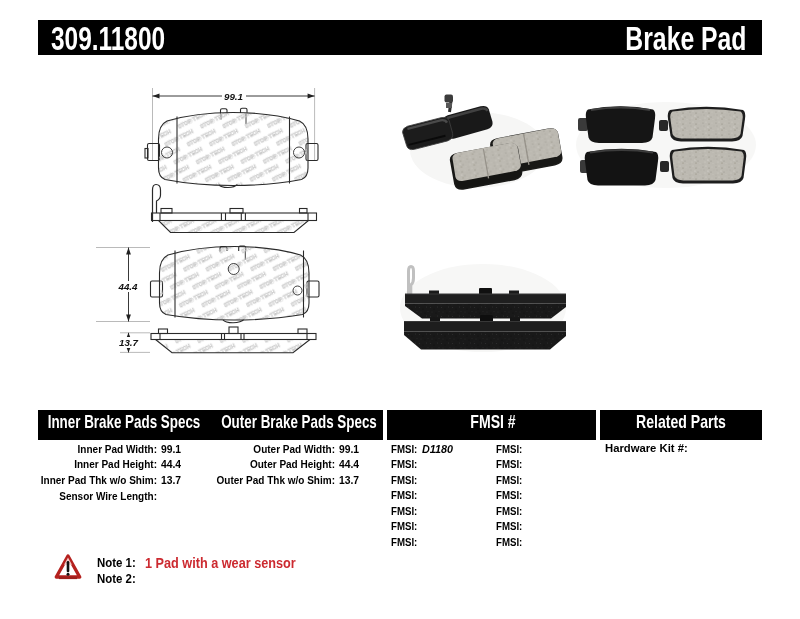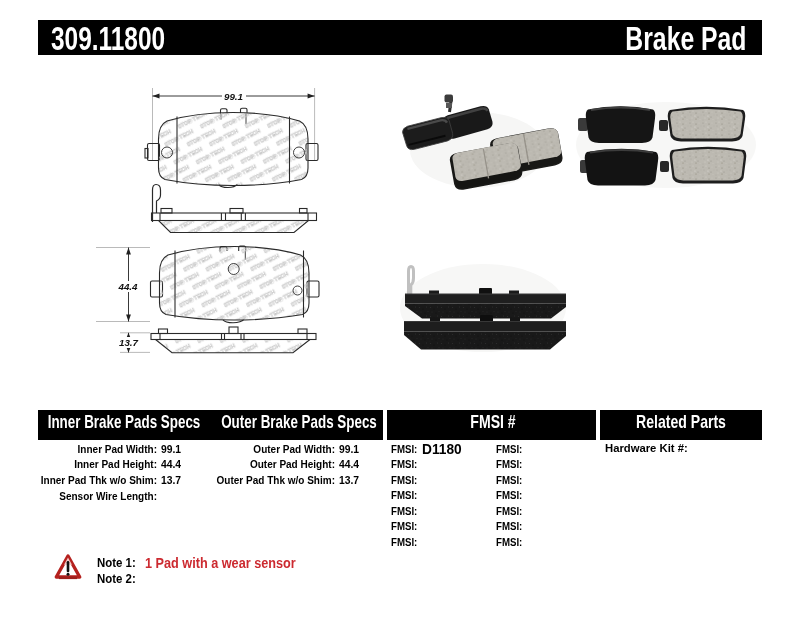--- a/index.html
+++ b/index.html
@@ -39,7 +39,7 @@
 <div class="abs b" style="left:391px;top:441.5px;font-size:10.5px;line-height:15.5px;transform:scaleX(.92);transform-origin:0 0;white-space:nowrap;">
 FMSI:<br>FMSI:<br>FMSI:<br>FMSI:<br>FMSI:<br>FMSI:<br>FMSI:
 </div>
-<div class="abs b" style="left:422px;top:441.5px;font-size:14px;line-height:15.5px;transform:scaleX(.98);transform-origin:0 0;white-space:nowrap;">D1180</div>
+<div class="abs b" style="left:422px;top:441.5px;font-size:11px;line-height:15.5px;transform:scaleX(.98);transform-origin:0 0;white-space:nowrap;font-style:italic;">D1180</div>
 <div class="abs b" style="left:496px;top:441.5px;font-size:10.5px;line-height:15.5px;transform:scaleX(.92);transform-origin:0 0;white-space:nowrap;">
 FMSI:<br>FMSI:<br>FMSI:<br>FMSI:<br>FMSI:<br>FMSI:<br>FMSI:
 </div>

